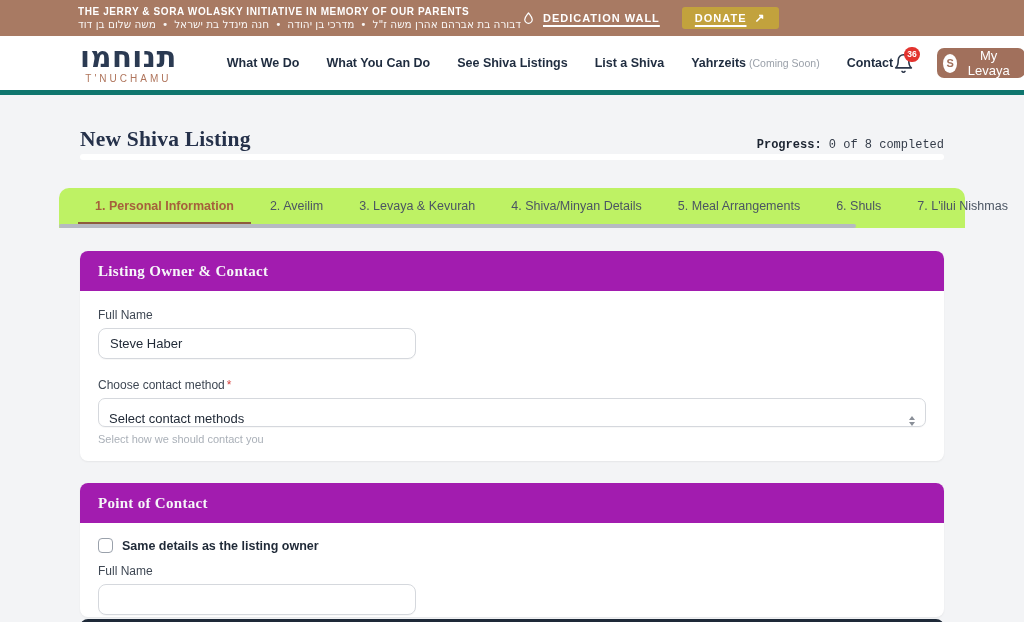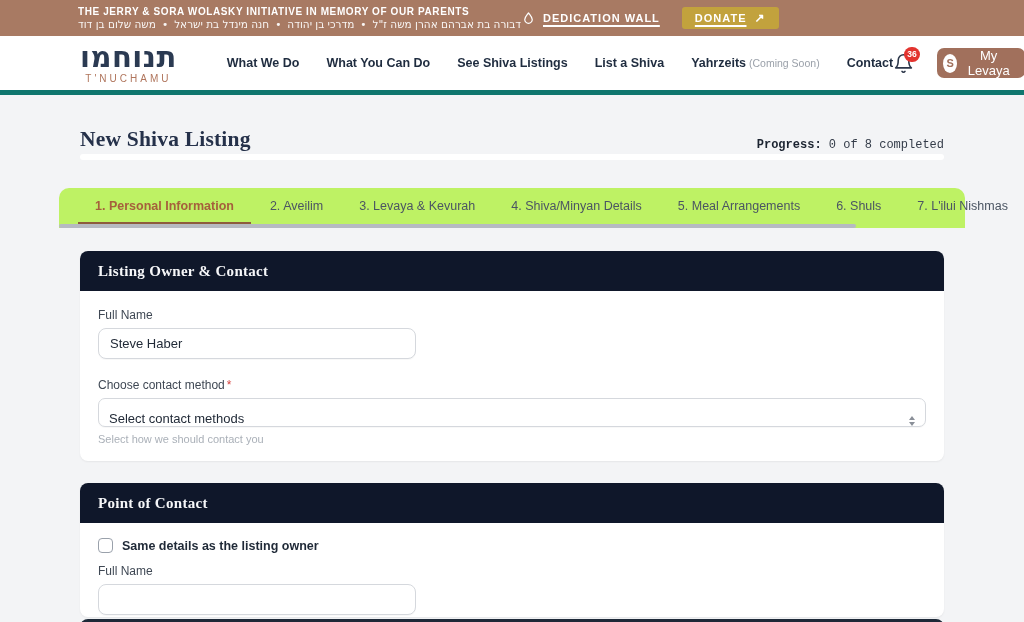--- a/index.html
+++ b/index.html
@@ -67,7 +67,7 @@
   .card { background:#ffffff; border-radius:8px; overflow:hidden; box-shadow:0 1px 2px rgba(0,0,0,.06); }
   .card-1 { margin-top:23px; }
   .card-2 { margin-top:22px; }
-  .card-header { height:40px; background:#0f172a; display:flex; align-items:center; padding:0 18px; }
+  .card-header { height:40px; background:#a21caf; display:flex; align-items:center; padding:0 18px; }
   .card-header h2 { font-family:"Liberation Serif","DejaVu Serif",serif; font-size:15px; font-weight:700;
                     color:#f6f7f9; letter-spacing:.3px; }
   .card-body { padding:17px 18px 16px; }

